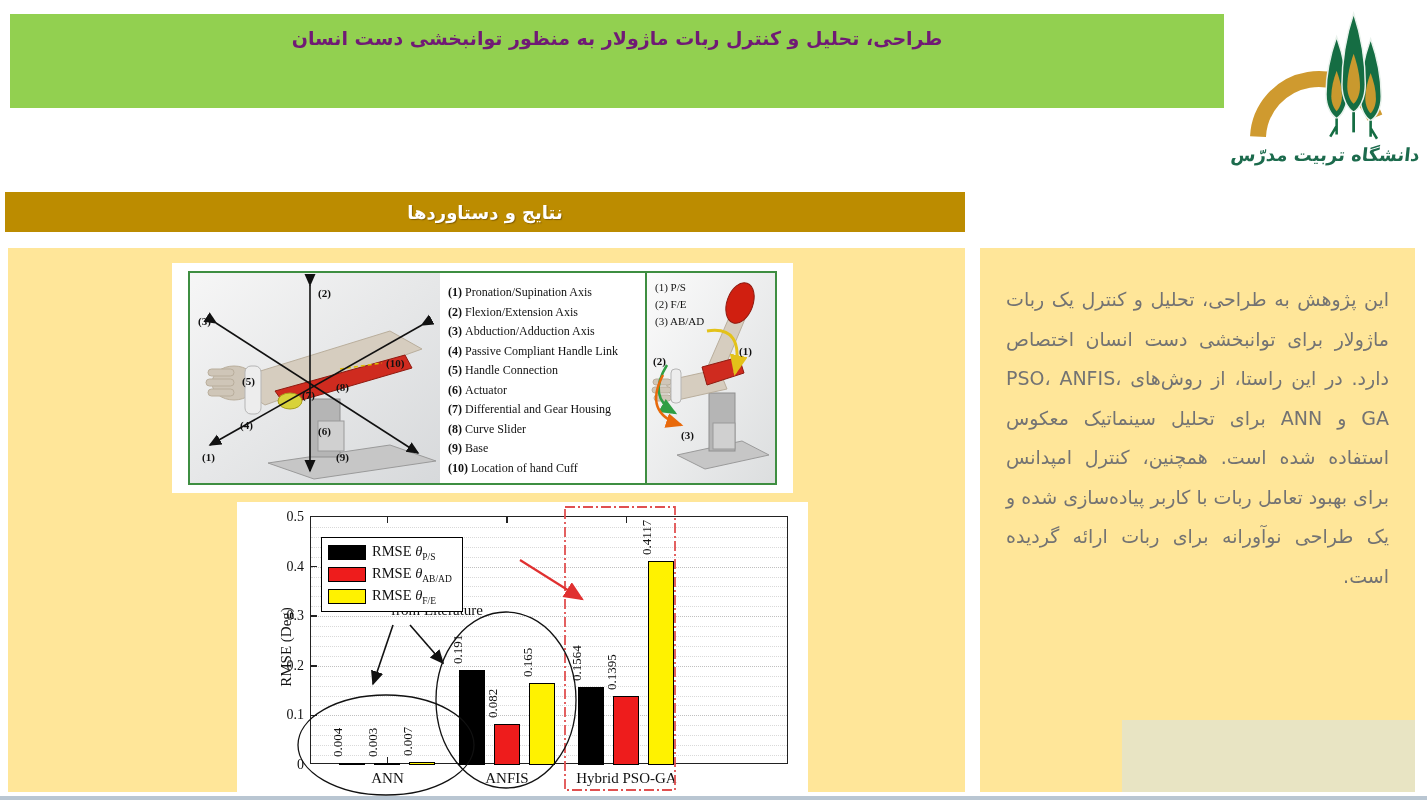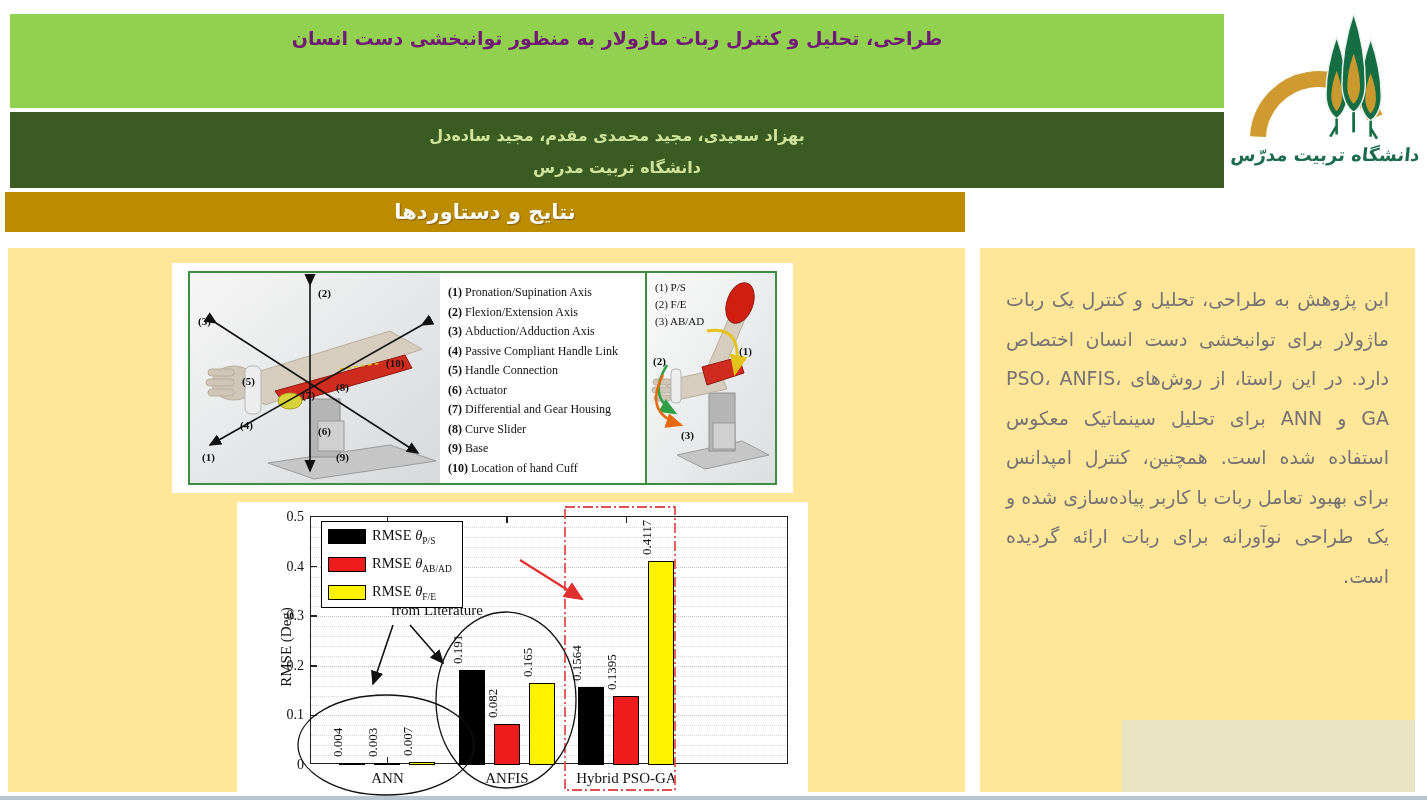--- a/index.html
+++ b/index.html
@@ -109,10 +109,6 @@
 
   <div class="title-bar">
     <div class="t">طراحی، تحلیل و کنترل ربات ماژولار به منظور توانبخشی دست انسان</div>
-  </div>
-  <div class="authors-bar">
-    <div class="a">بهزاد سعیدی، مجید محمدی مقدم، مجید ساده‌دل</div>
-    <div class="a">دانشگاه تربیت مدرس</div>
   </div>
 
   <div class="logo-box">

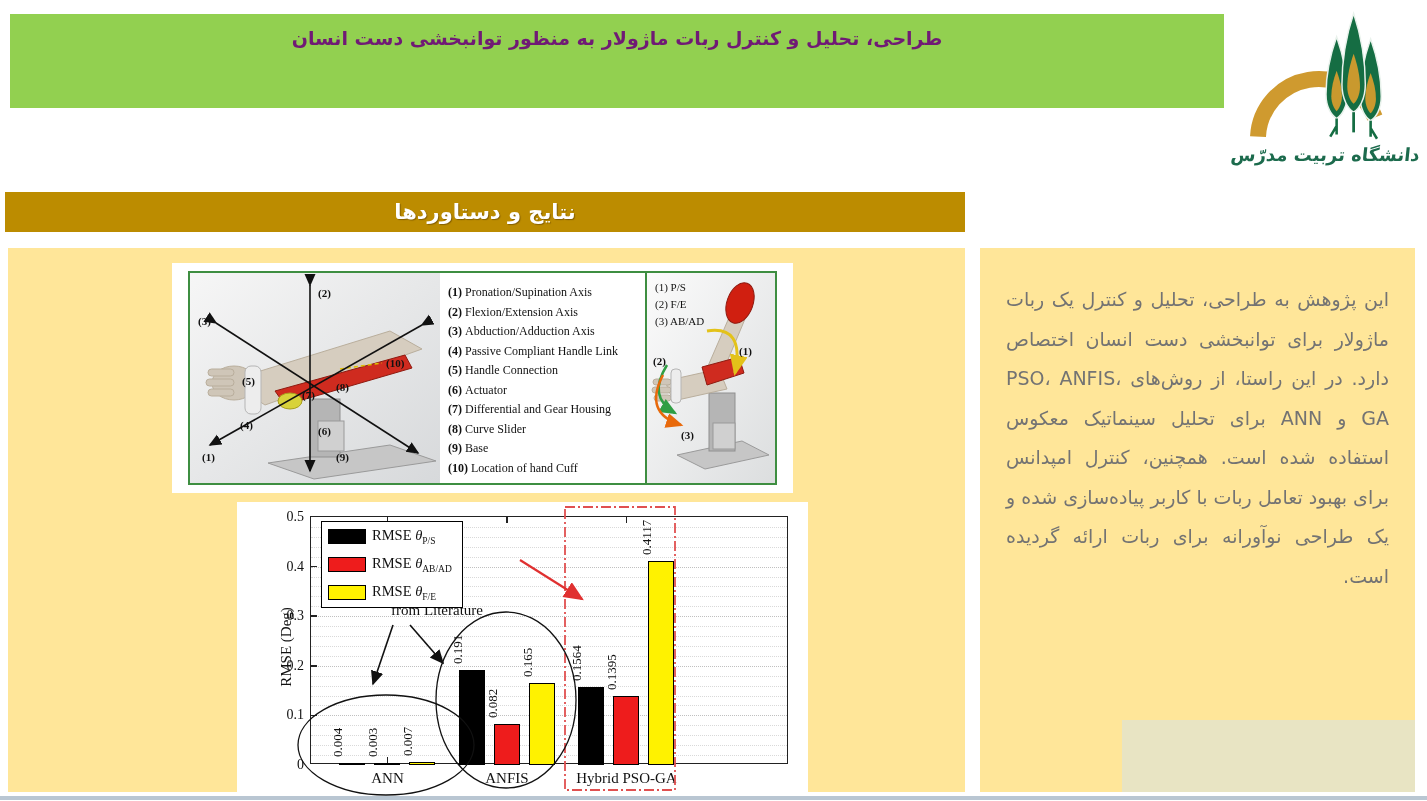--- a/index.html
+++ b/index.html
@@ -32,7 +32,7 @@
   
   .gold-bar {
     position:absolute; top:192px; height:40px; background:#BC8C00;
-    color:#ffffff; font-weight:bold; font-size:21px; direction:rtl;
+    color:#ffffff; font-weight:bold; font-size:18px; direction:rtl;
     display:flex; align-items:center; justify-content:center;
     text-shadow:1px 1px 1px rgba(90,60,0,.55);
   }

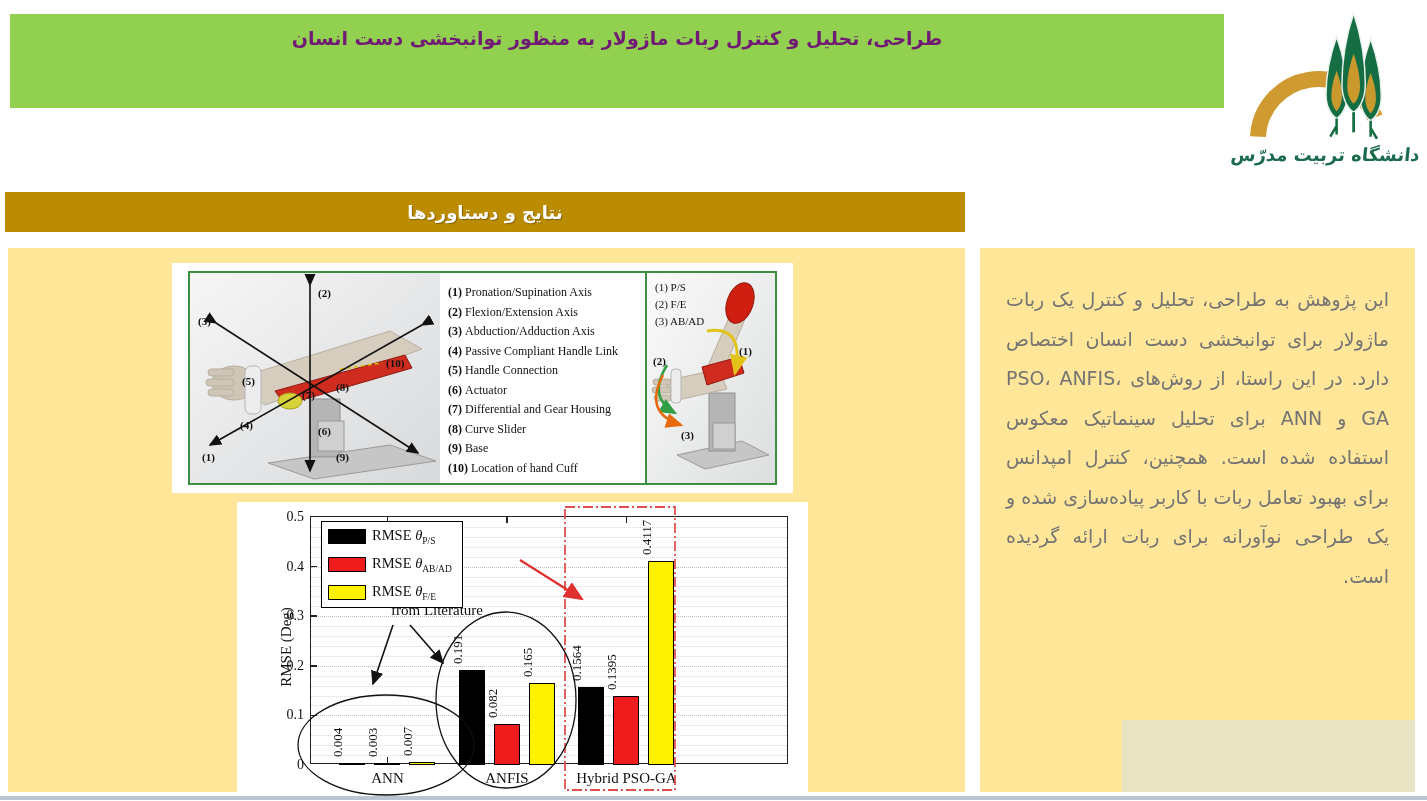--- a/index.html
+++ b/index.html
@@ -91,8 +91,8 @@
     transform-origin:center; font-size:15px; color:#111; white-space:nowrap;
   }
   .chart-legend {
-    position:absolute; left:10px; top:4px; background:#fff; border:1.5px solid #000;
-    padding:5px 10px 5px 6px; display:flex; flex-direction:column; gap:9px; z-index:3;
+    position:absolute; left:10px; top:20px; background:#fff; border:1.5px solid #000;
+    padding:5px 10px 5px 6px; display:flex; flex-direction:column; gap:3px; z-index:3;
   }
   .leg-row { display:flex; align-items:center; gap:6px; }
   .leg-swatch { width:38px; height:15px; border:1px solid #000; }

